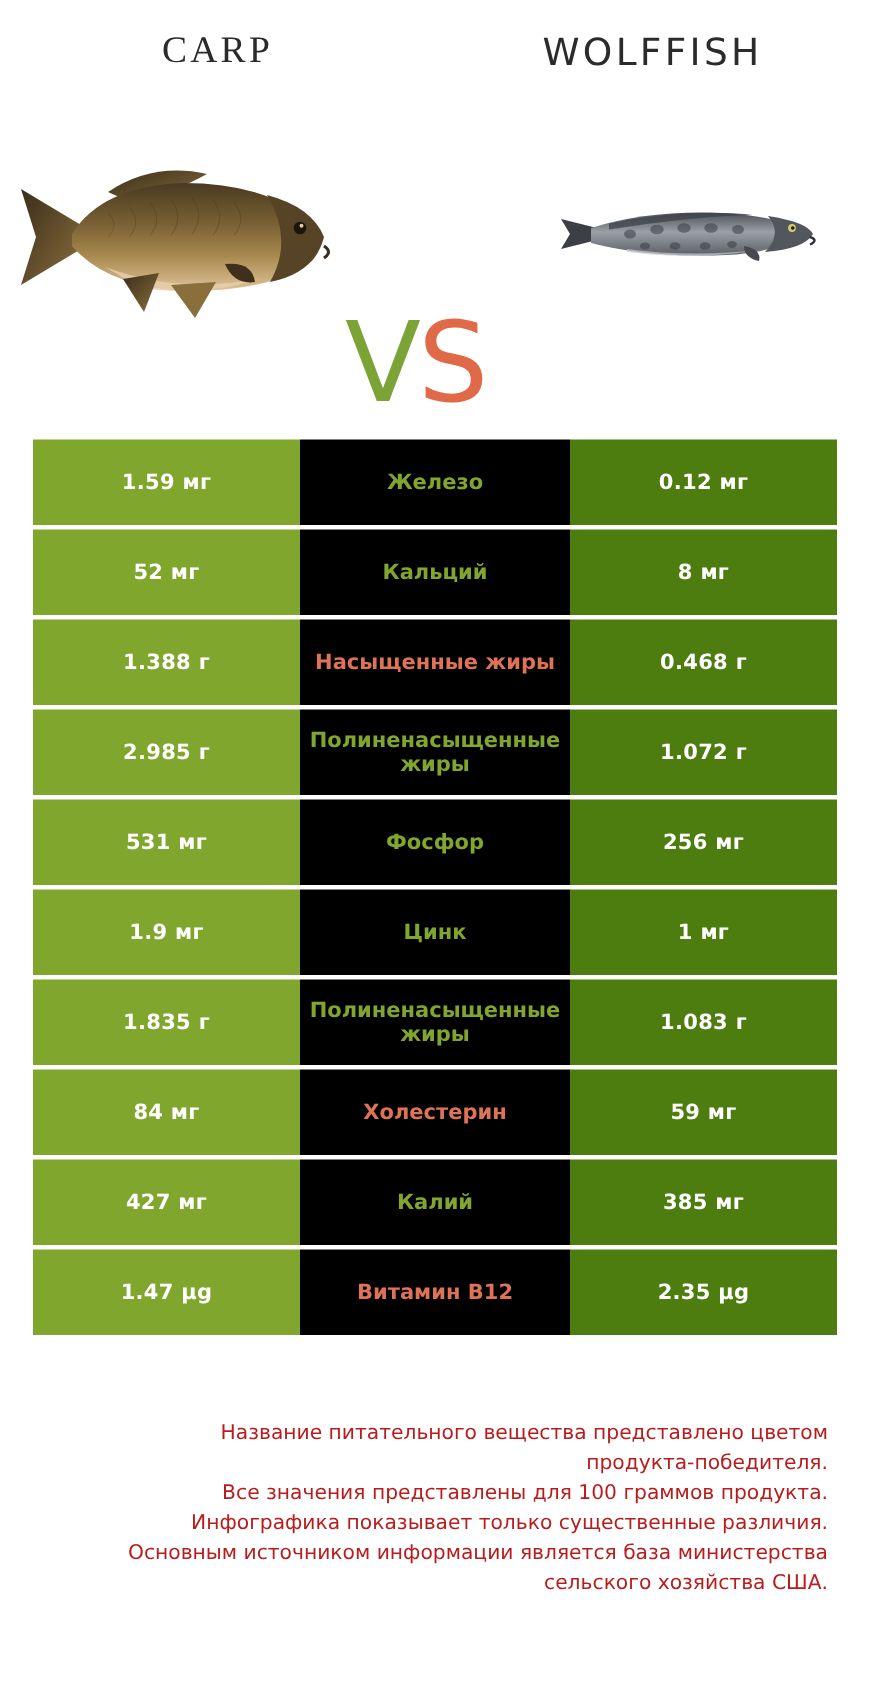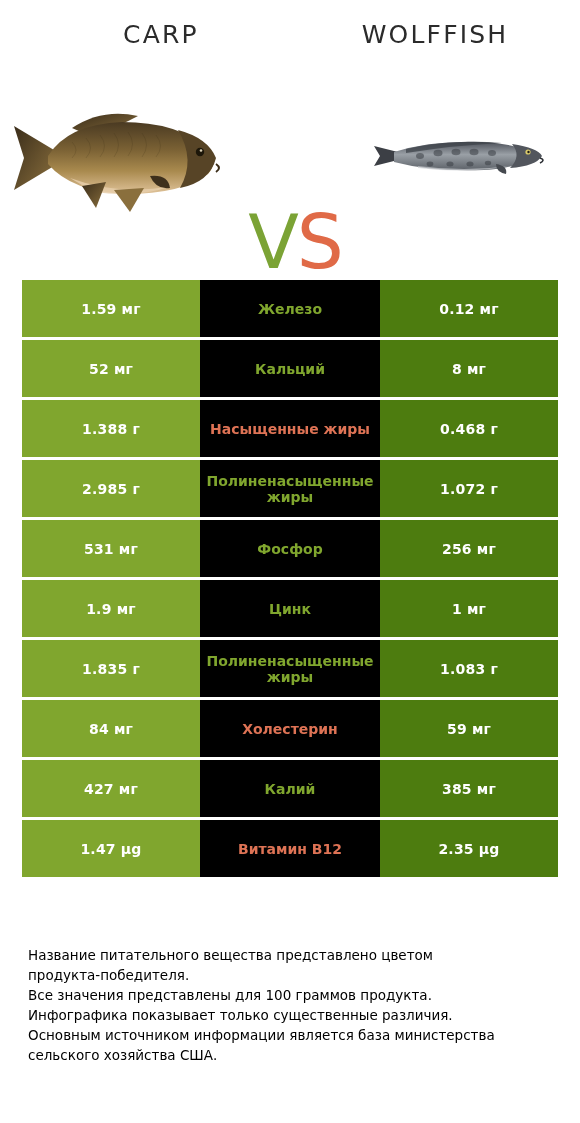--- a/index.html
+++ b/index.html
@@ -22,7 +22,7 @@
     color:#2b2b2b; text-align:center;
     font-family:"DejaVu Sans", sans-serif;
   }
-  .title.left  { left:16px;   width:290px; }
+  .title.left  { left:0;   width:290px;font-family:Liberation Serif, serif; }
   .title.right { left:290px; width:290px; }
 
   

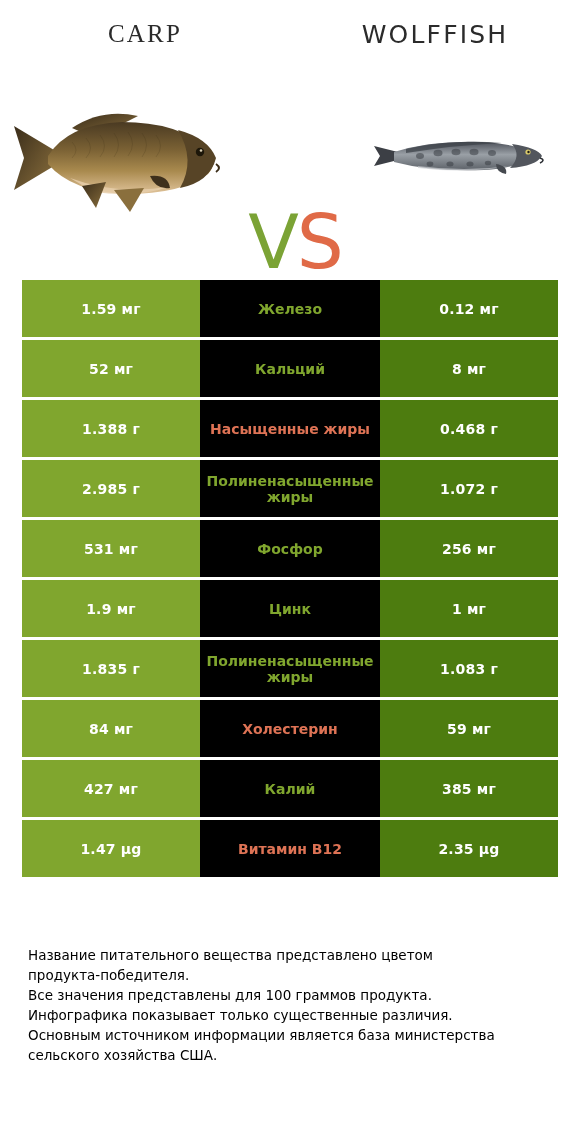--- a/index.html
+++ b/index.html
@@ -38,7 +38,7 @@
     width:130px; height:90px;
     font-family:"DejaVu Sans", sans-serif;
     font-size:74px; font-weight:400; letter-spacing:-2px;
-    line-height:88px; text-align:center;
+    line-height:88px; text-align:left;
     z-index:5;
   }
   .vs .v { color:#7BA335; }

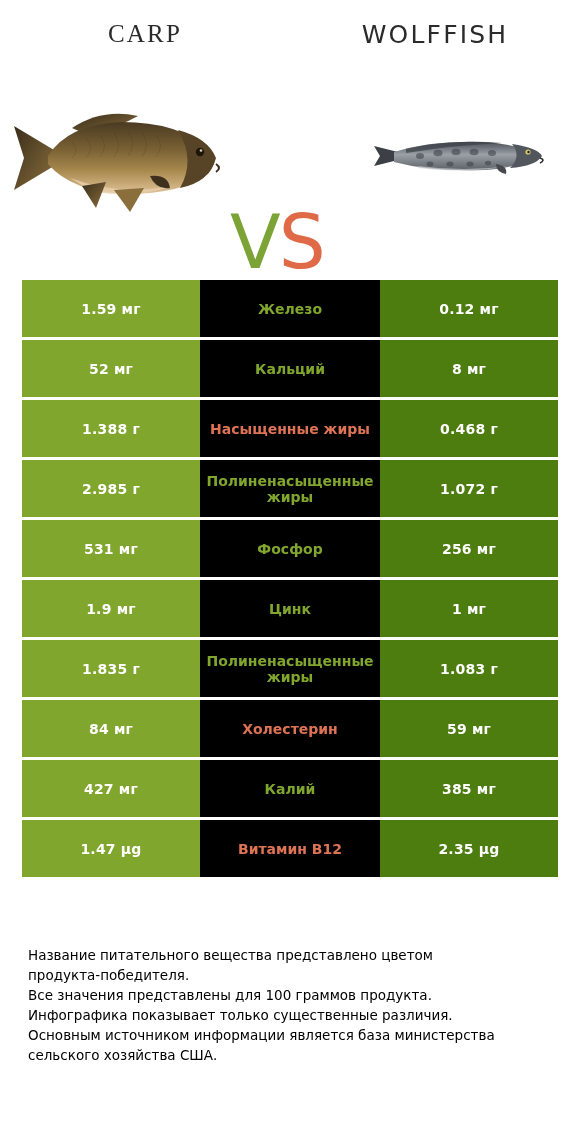--- a/index.html
+++ b/index.html
@@ -49,7 +49,7 @@
 
   
   .table {
-    position:absolute; left:22px; top:280px;
+    position:absolute; left:22px; top:293px;
     width:544px;
   }
   .row {

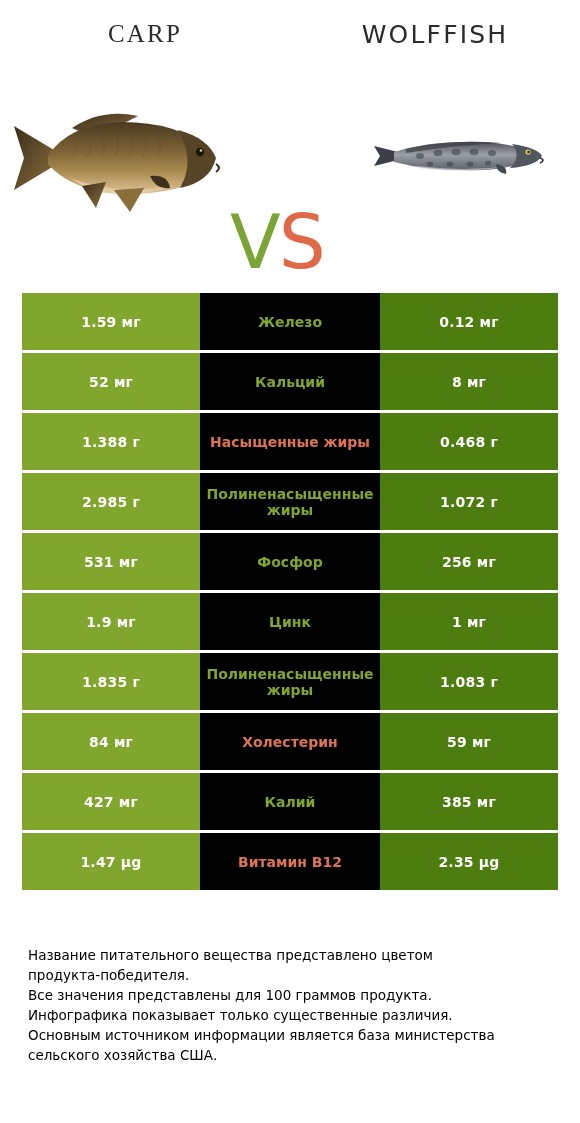--- a/index.html
+++ b/index.html
@@ -108,11 +108,11 @@
   
   .footer {
     position:absolute; left:0; top:945px; width:580px;
-    text-align:left;
+    text-align:right;
     font-family:"DejaVu Sans", sans-serif;
     font-size:13.5px;
     line-height:20px;
-    color:#000000;
+    color:#b91c1c;
   }
   .footer div { padding:0 28px; }
 </style>

